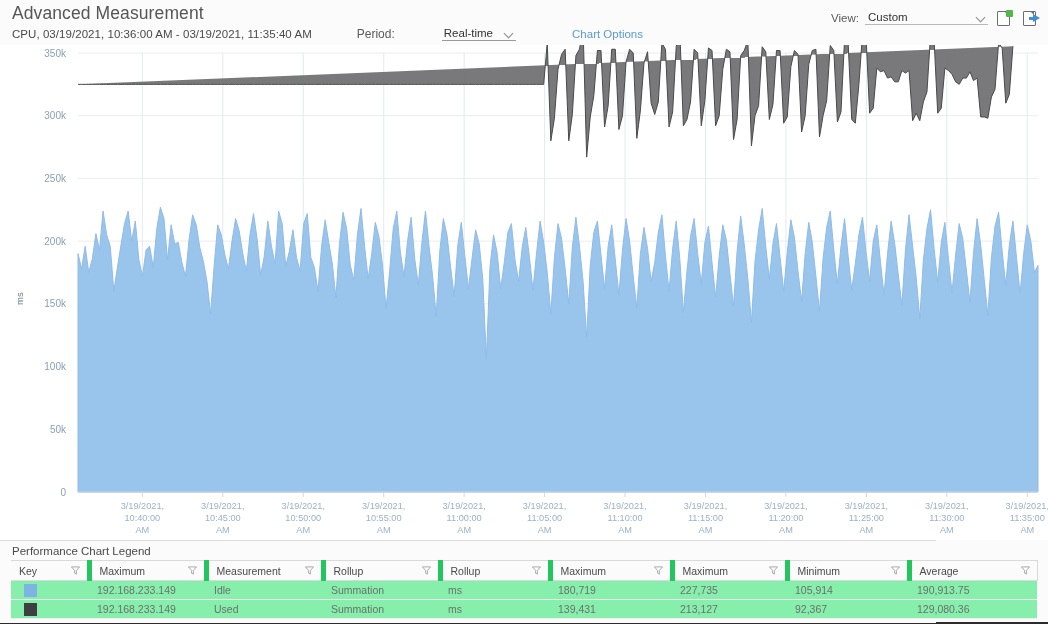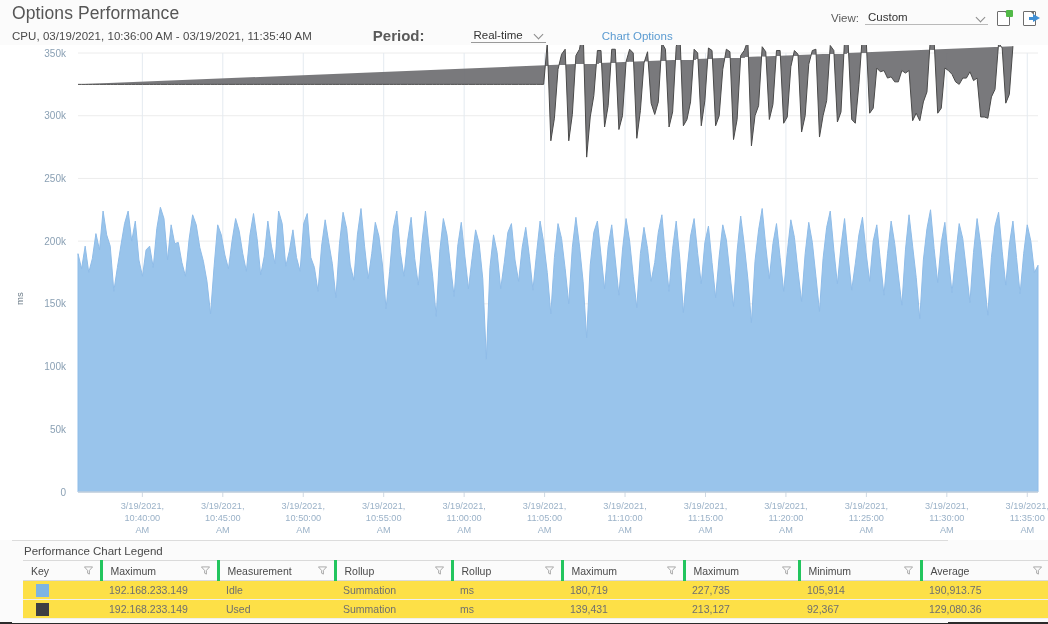--- a/index.html
+++ b/index.html
@@ -267,7 +267,7 @@
   <div class="edge-tab"></div>
 
   <div class="header">
-    <div class="page-title">Options Performance</div>
+    <div class="page-title">Advanced Measurement</div>
 
     <div class="subbar">
       <span class="range-text">CPU, 03/19/2021, 10:36:00 AM - 03/19/2021, 11:35:40 AM</span>

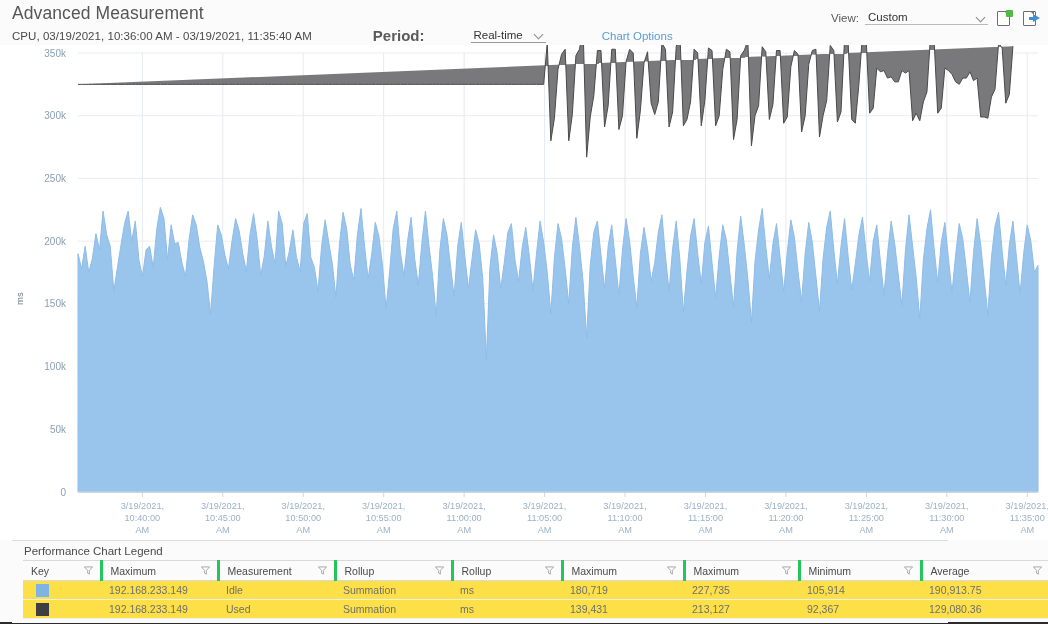--- a/index.html
+++ b/index.html
@@ -63,10 +63,9 @@
     letter-spacing: .05px;
   }
   .period-label {
-    font-size: 15px;
+    font-size: 12px;
     color: #5a5a5a;
-    margin-left: 19px;
-    font-weight: bold;
+    margin-left: 3px;
   }
   .period-select {
     position: relative;

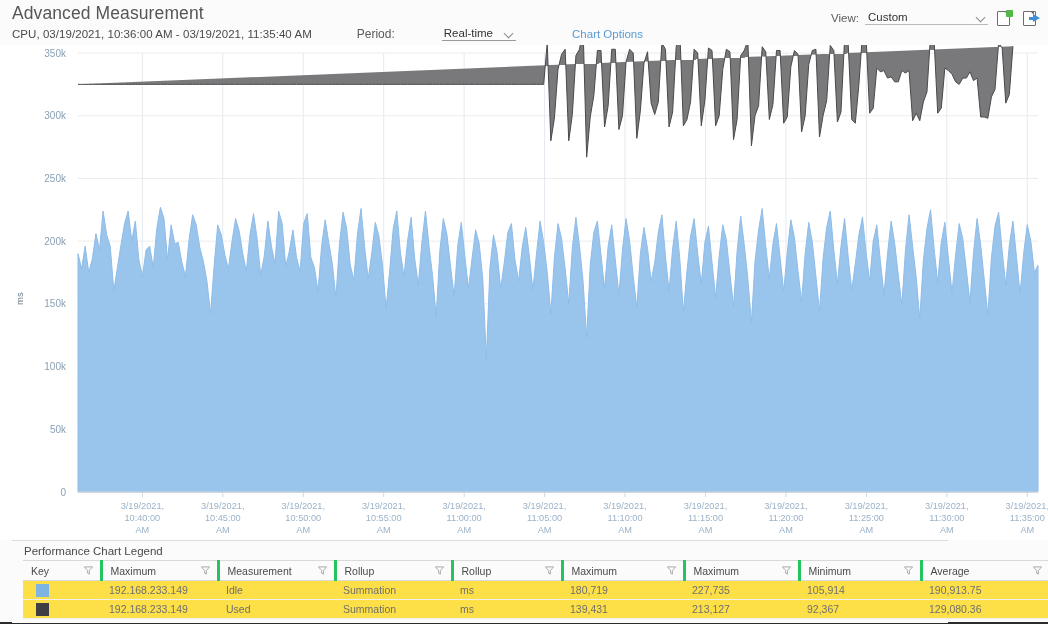--- a/index.html
+++ b/index.html
@@ -201,7 +201,7 @@
   
   .legend-panel {
     position: absolute;
-    left: 12px; top: 540px;
+    left: 0; top: 540px;
     width: 936px; height: 82px;
     background: #fbfbfb;
     border-top: 1px solid #dcdcdc;

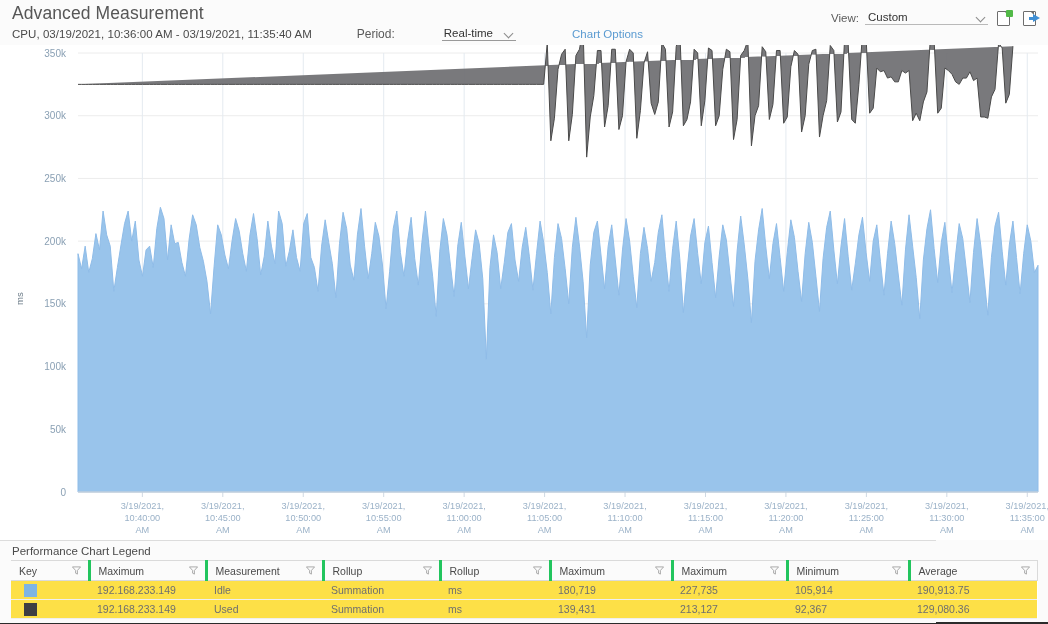--- a/index.html
+++ b/index.html
@@ -228,7 +228,7 @@
     height: 19px;
     padding: 0 0 0 8px;
     background: #fbfbfb;
-    border-right: 3px solid #22c55e;
+    border-right: 5px solid #22c55e;
     border-bottom: 1px solid #dadada;
     border-top: 1px solid #dadada;
     position: relative;

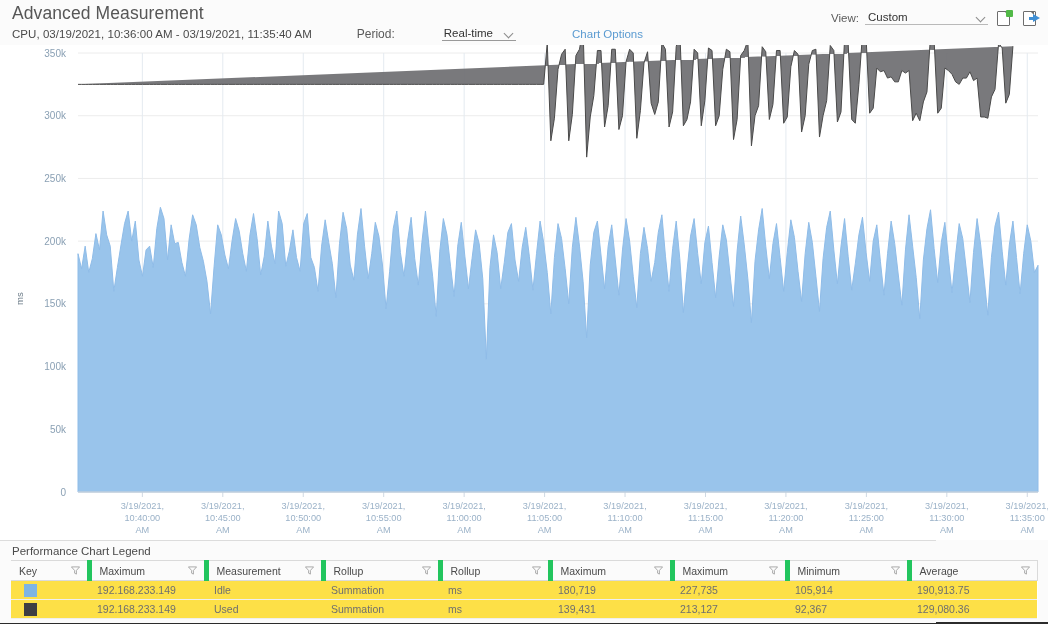--- a/index.html
+++ b/index.html
@@ -249,7 +249,7 @@
     border-bottom: 1px solid #efefef;
     white-space: nowrap;
   }
-  table.legend tbody tr { background: #fde047; }
+  table.legend tbody tr { background: #86efac; }
   .swatch {
     display: inline-block;
     width: 13px; height: 13px;

